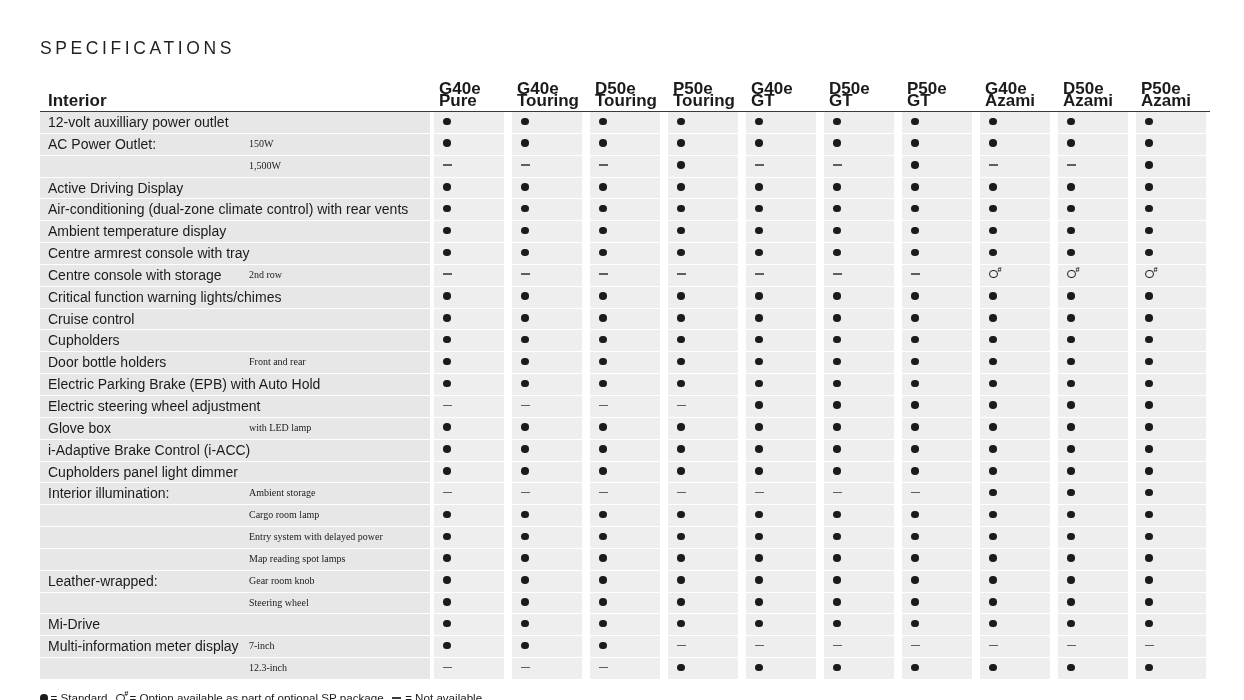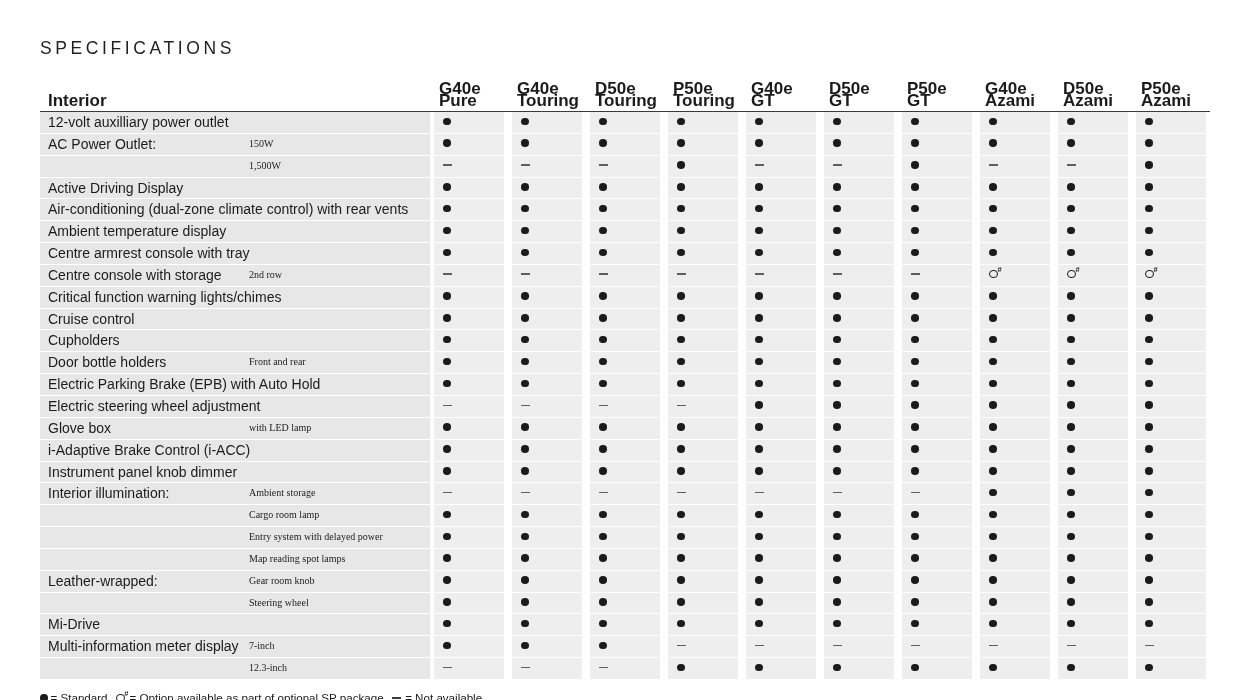--- a/index.html
+++ b/index.html
@@ -466,7 +466,7 @@
           <td class="c-val"><span class="mark mark-dot"></span></td>
         </tr>
         <tr class="band">
-          <td class="c-label">Instrument panel knob dimmer</td>
+          <td class="c-label">Cupholders panel light dimmer</td>
           <td class="c-sub"></td>
           <td class="c-val"><span class="mark mark-dot"></span></td>
           <td class="c-val"><span class="mark mark-dot"></span></td>

